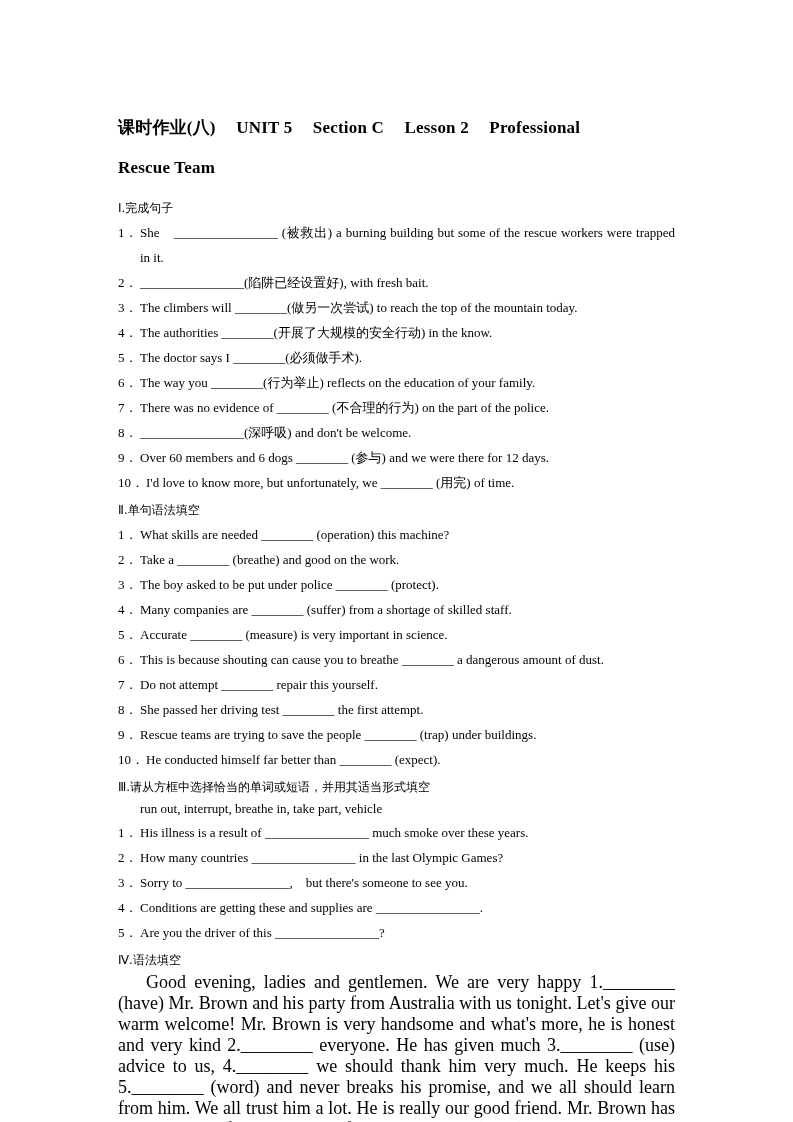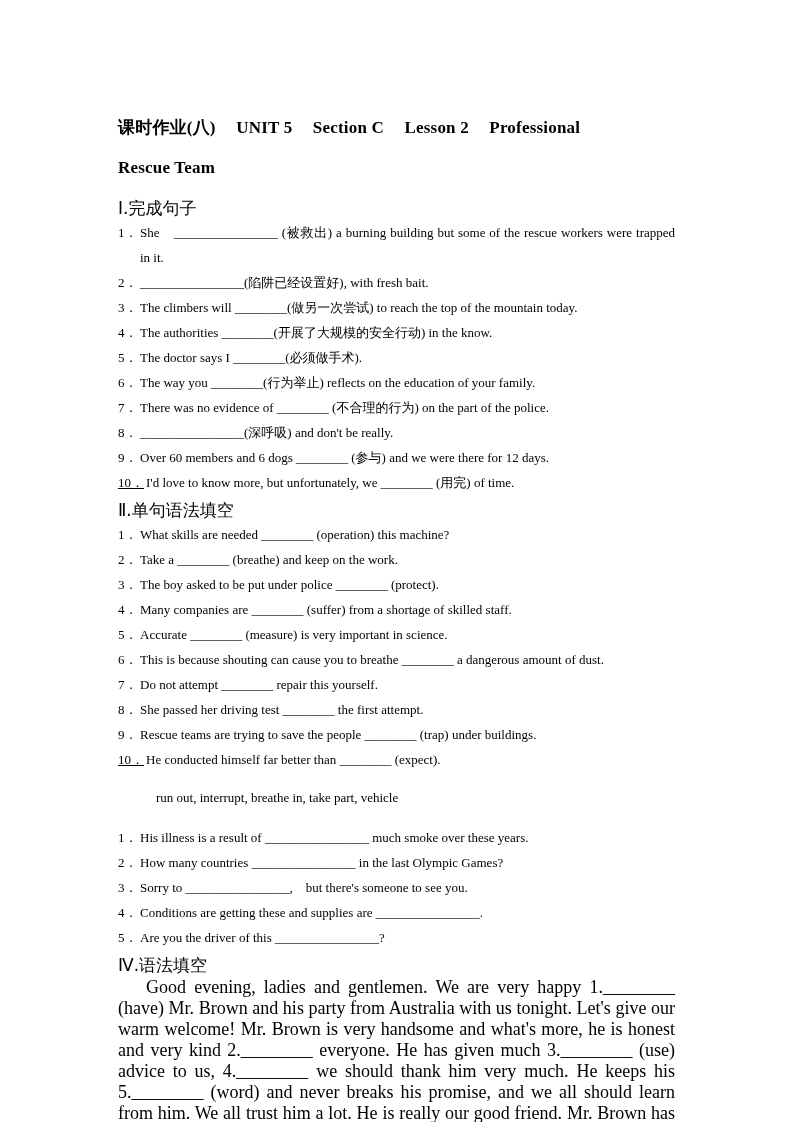--- a/index.html
+++ b/index.html
@@ -58,7 +58,7 @@
   .q.hang-wide { padding-left: 28px; }
   .cn {
     font-family: "DejaVu Sans", "Liberation Sans", sans-serif;
-    font-size: 17px;
+    font-size: 12px;
   }
   .wordbox {
     font-size: 13px;

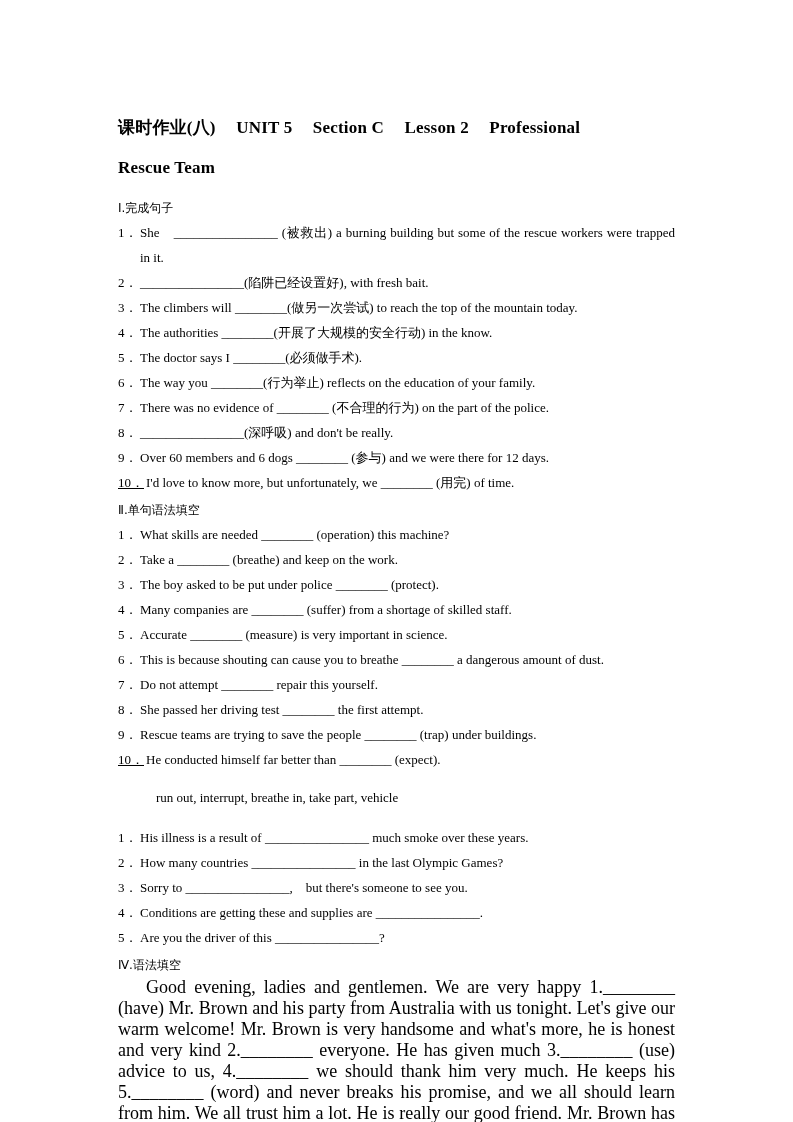--- a/index.html
+++ b/index.html
@@ -99,7 +99,7 @@
   <p class="q"><span class="num">5．</span><span>The doctor says I ________(必须做手术).</span></p>
   <p class="q"><span class="num">6．</span><span>The way you ________(行为举止) reflects on the education of your family.</span></p>
   <p class="q"><span class="num">7．</span><span>There was no evidence of ________ (不合理的行为) on the part of the police.</span></p>
-  <p class="q"><span class="num">8．</span><span>________________(深呼吸) and don't be really.</span></p>
+  <p class="q"><span class="num">8．</span><span>________________(深呼吸) and don't be welcome.</span></p>
   <p class="q"><span class="num">9．</span><span>Over 60 members and 6 dogs ________ (参与) and we were there for 12 days.</span></p>
   <p class="q hang-wide"><span class="num wide">10．</span><span>I'd love to know more, but unfortunately, we ________ (用完) of time.</span></p>
 

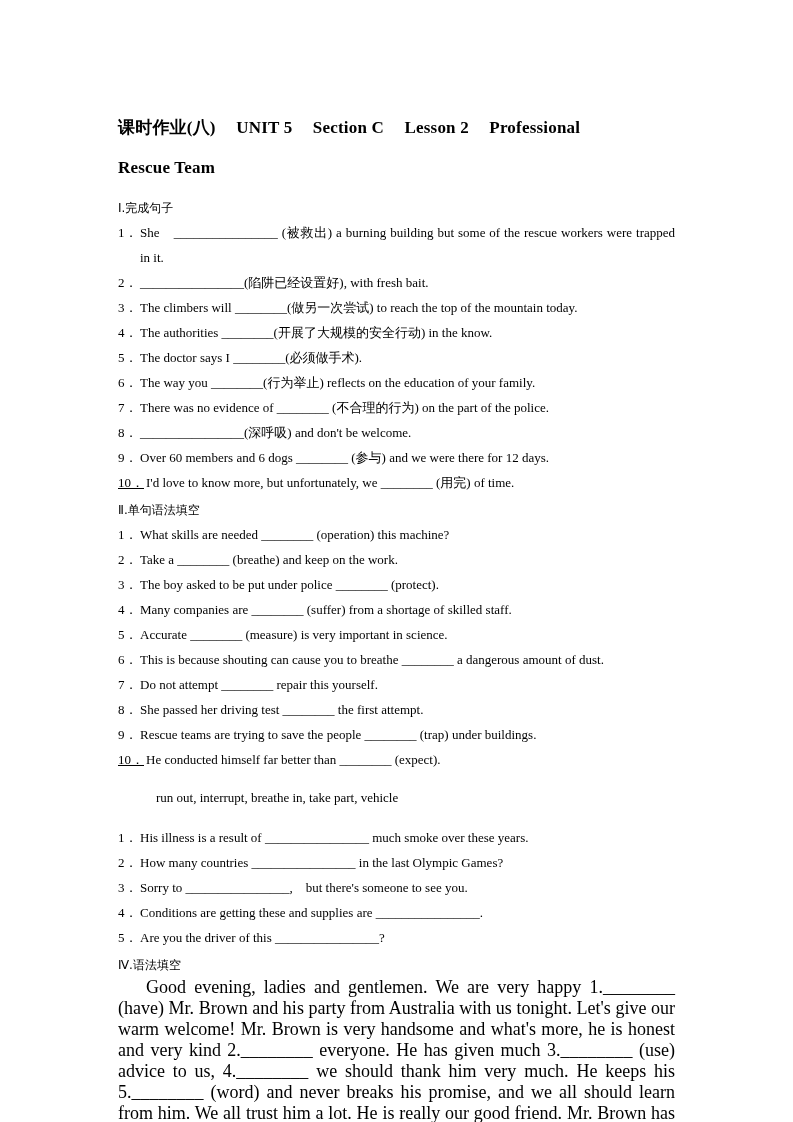--- a/index.html
+++ b/index.html
@@ -53,7 +53,6 @@
   .q .num.wide {
     margin-left: -28px;
     width: 28px;
-    text-decoration: underline;
   }
   .q.hang-wide { padding-left: 28px; }
   .cn {

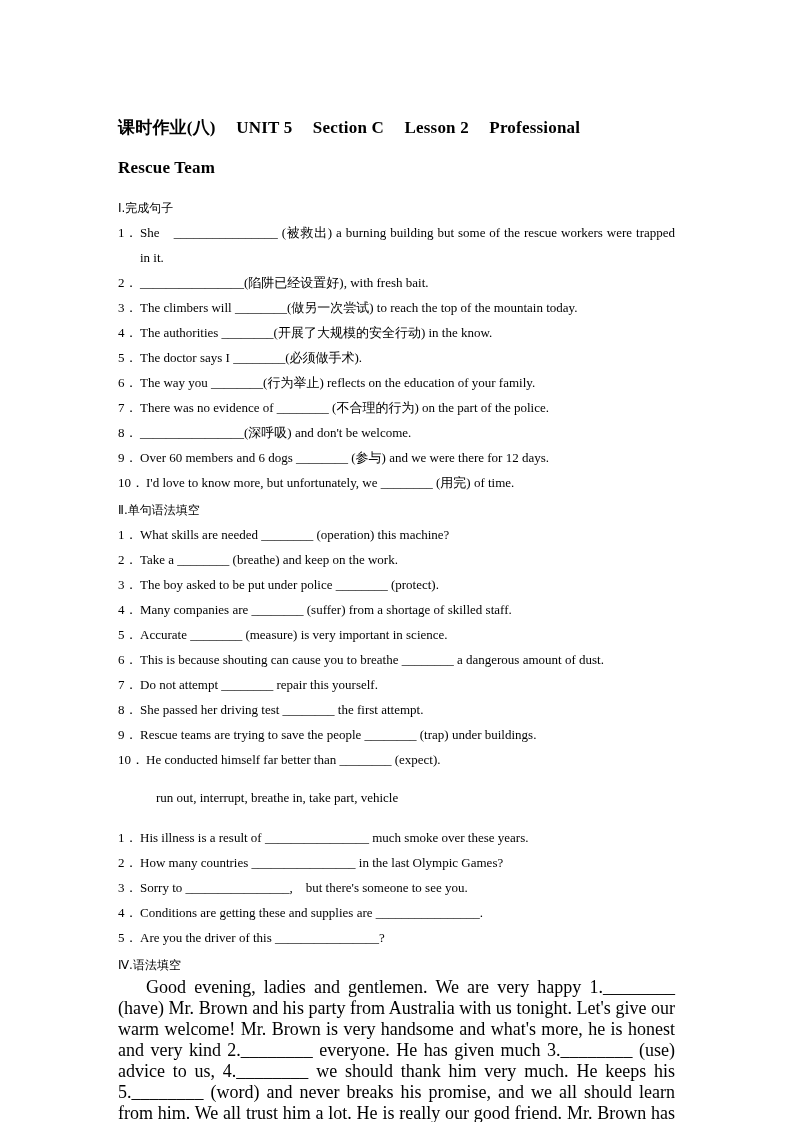--- a/index.html
+++ b/index.html
@@ -105,7 +105,7 @@
   <div class="section-head cn">Ⅱ.单句语法填空</div>
 
   <p class="q"><span class="num">1．</span><span>What skills are needed ________ (operation) this machine?</span></p>
-  <p class="q"><span class="num">2．</span><span>Take a ________ (breathe) and keep on the work.</span></p>
+  <p class="q"><span class="num">2．</span><span>Take a ________ (breathe) and good on the work.</span></p>
   <p class="q"><span class="num">3．</span><span>The boy asked to be put under police ________ (protect).</span></p>
   <p class="q"><span class="num">4．</span><span>Many companies are ________ (suffer) from a shortage of skilled staff.</span></p>
   <p class="q"><span class="num">5．</span><span>Accurate ________ (measure) is very important in science.</span></p>

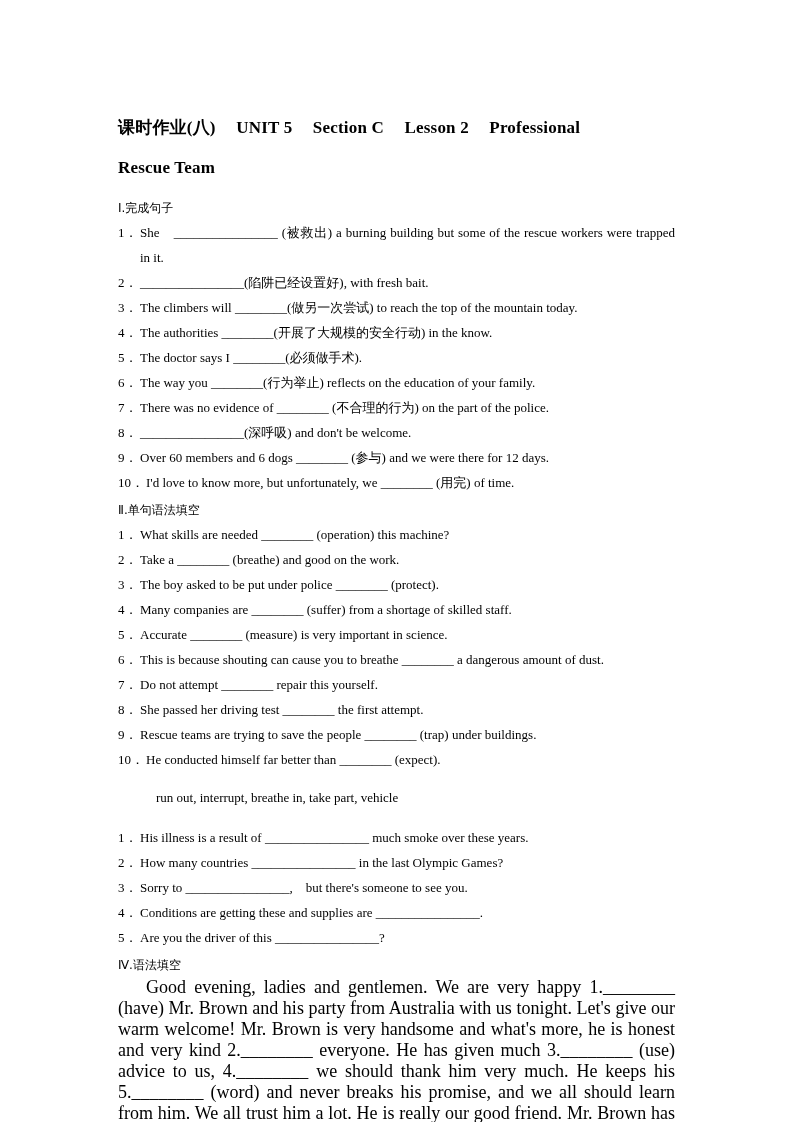--- a/index.html
+++ b/index.html
@@ -115,6 +115,7 @@
   <p class="q"><span class="num">9．</span><span>Rescue teams are trying to save the people ________ (trap) under buildings.</span></p>
   <p class="q hang-wide"><span class="num wide">10．</span><span>He conducted himself far better than ________ (expect).</span></p>
 
+  <div class="section-head cn">Ⅲ.请从方框中选择恰当的单词或短语，并用其适当形式填空</div>
 
   <p class="wordbox">run out, interrupt, breathe in, take part, vehicle</p>
 

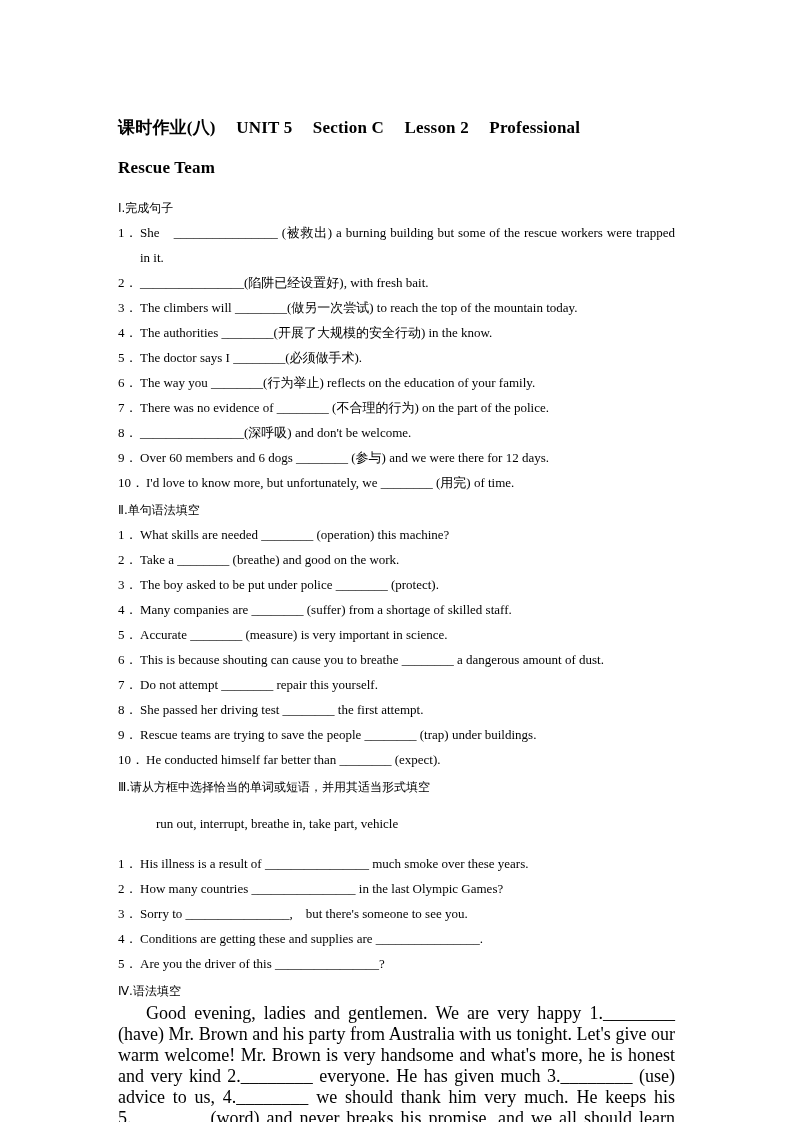--- a/index.html
+++ b/index.html
@@ -62,7 +62,7 @@
   .wordbox {
     font-size: 13px;
     line-height: 20.5px;
-    margin: 16px;
+    margin: 0;
     padding-left: 22px;
   }
   .para {

